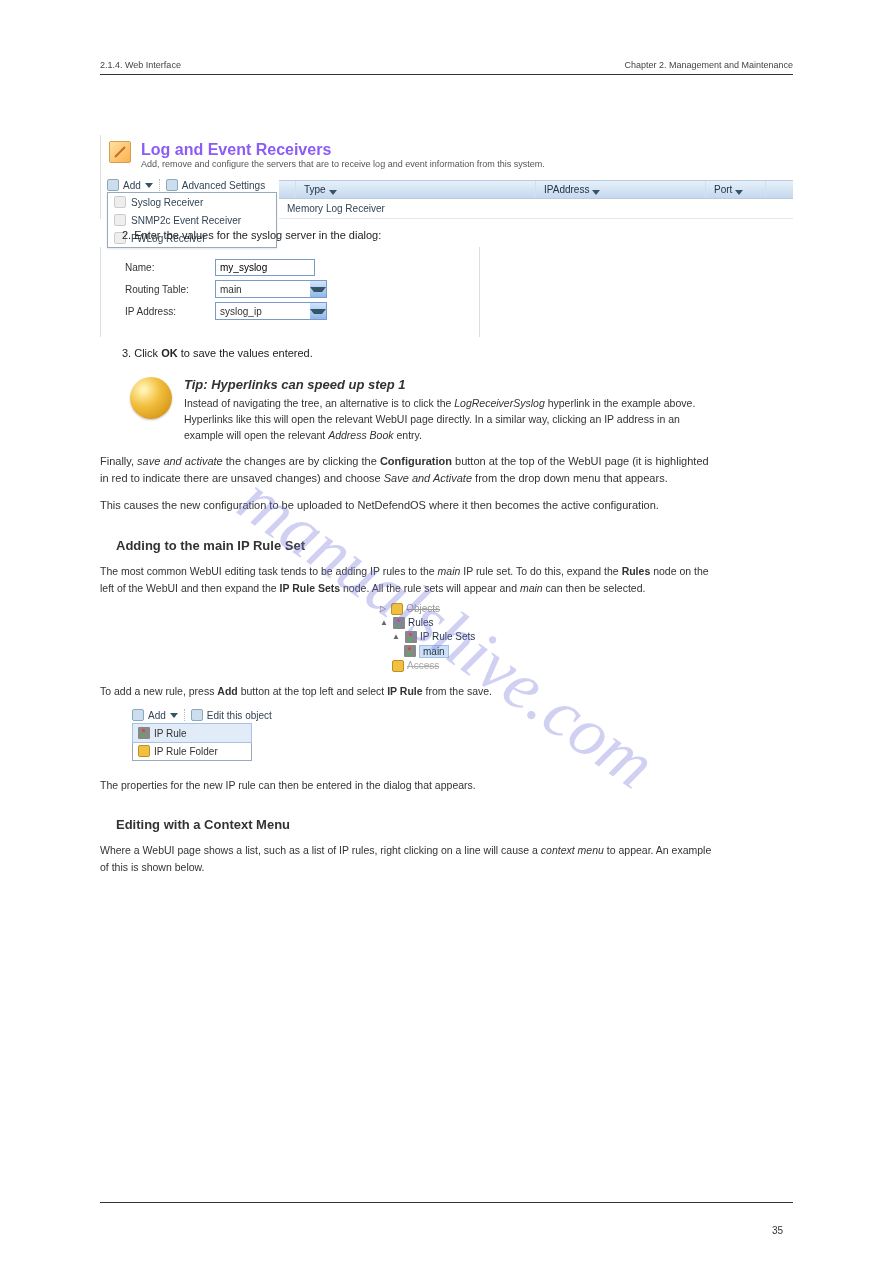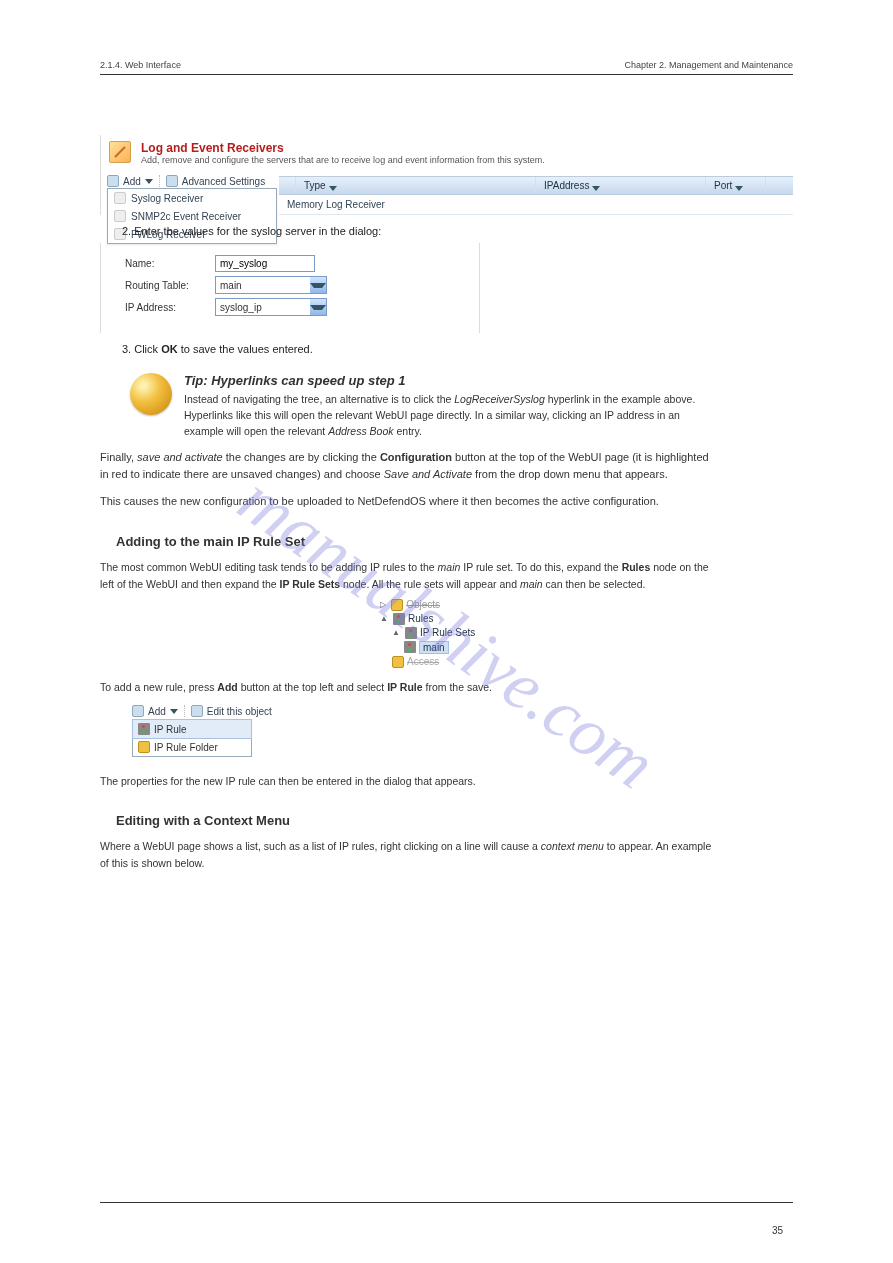--- a/index.html
+++ b/index.html
@@ -75,9 +75,9 @@
     transform:translate(-50%,-50%) rotate(-45deg);
   }
   .panel1-title h2 {
-    font-size: 12px;
+    font-size: 16px;
     font-weight: bold;
-    color: #b91c1c;
+    color: #8b5cf6;
   }
   .panel1-title p {
     font-size: 9px;

